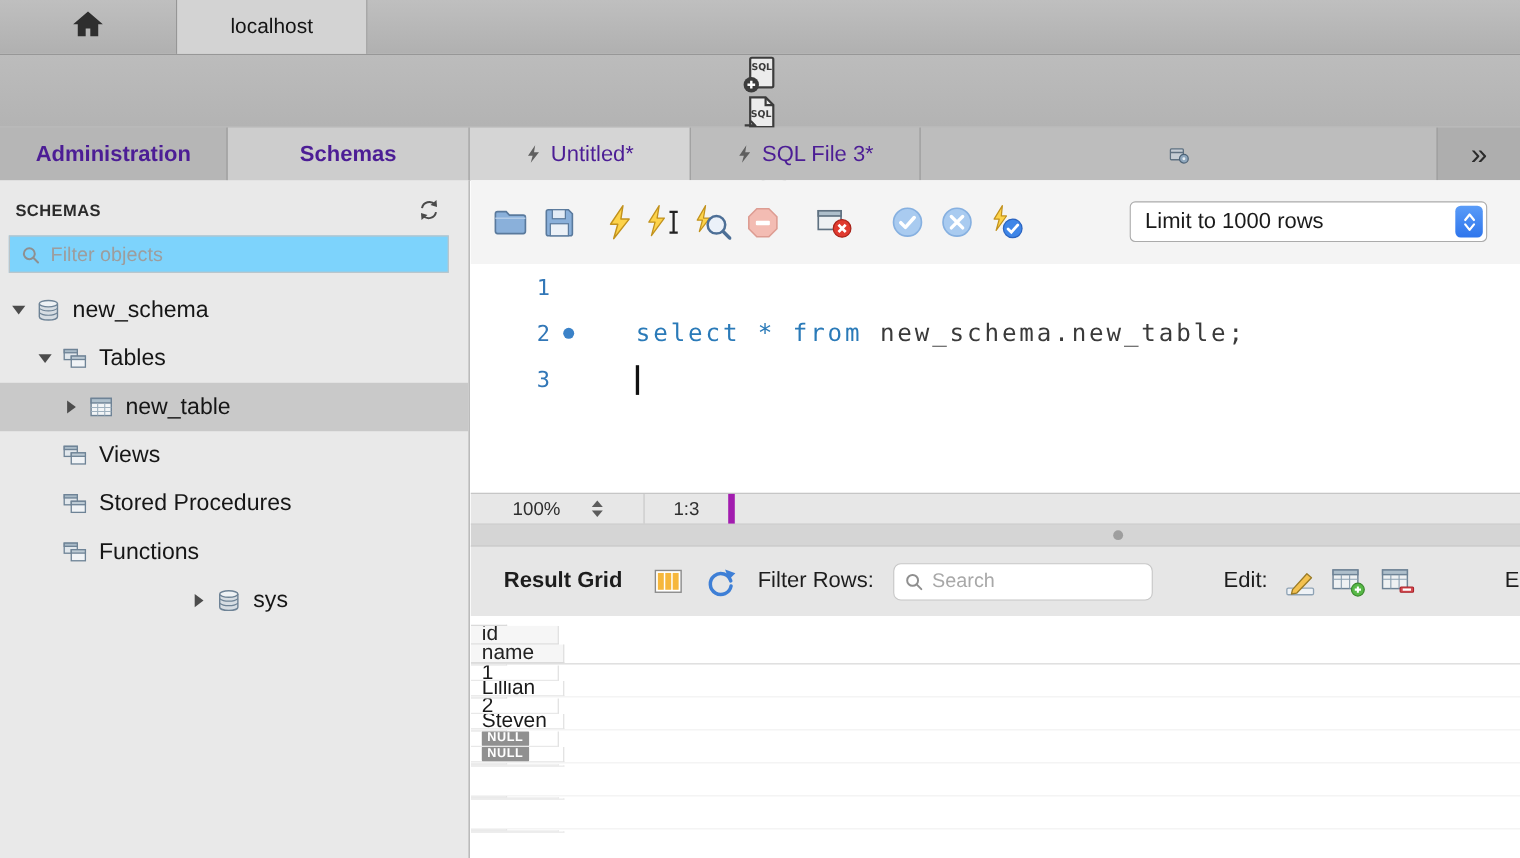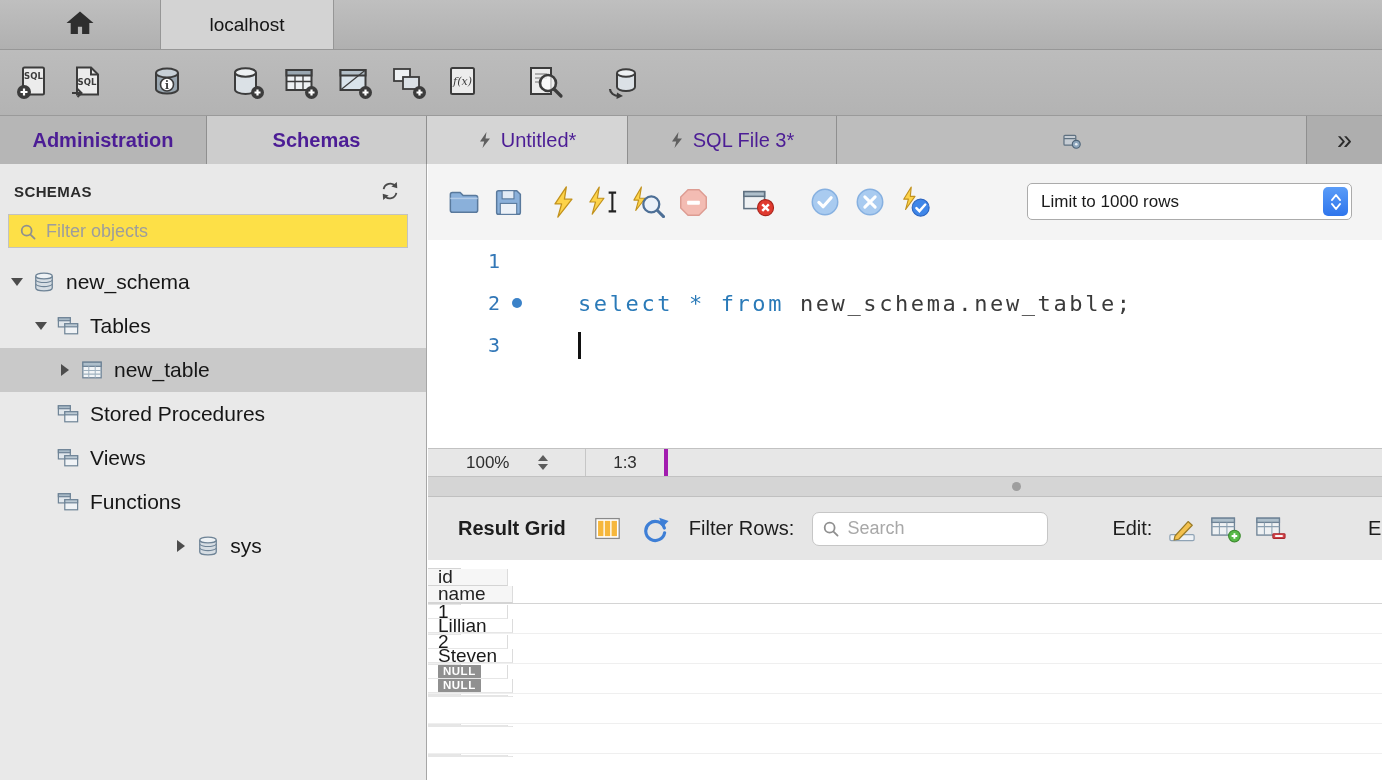--- a/index.html
+++ b/index.html
@@ -17,7 +17,7 @@
   
   .main-toolbar{position:absolute;top:50px;left:0;width:100%;height:66px;
     background:linear-gradient(#bcbcbc,#b3b3b3);border-bottom:1px solid #9a9a9a;
-    display:flex;align-items:center;padding-left:10px;}
+    display:flex;align-items:center;padding-left:10px;flex-direction:column;}
   .tb-btn{width:46px;height:50px;display:flex;align-items:center;justify-content:center;margin-right:8px;}
   .tb-btn span{display:flex;}
 

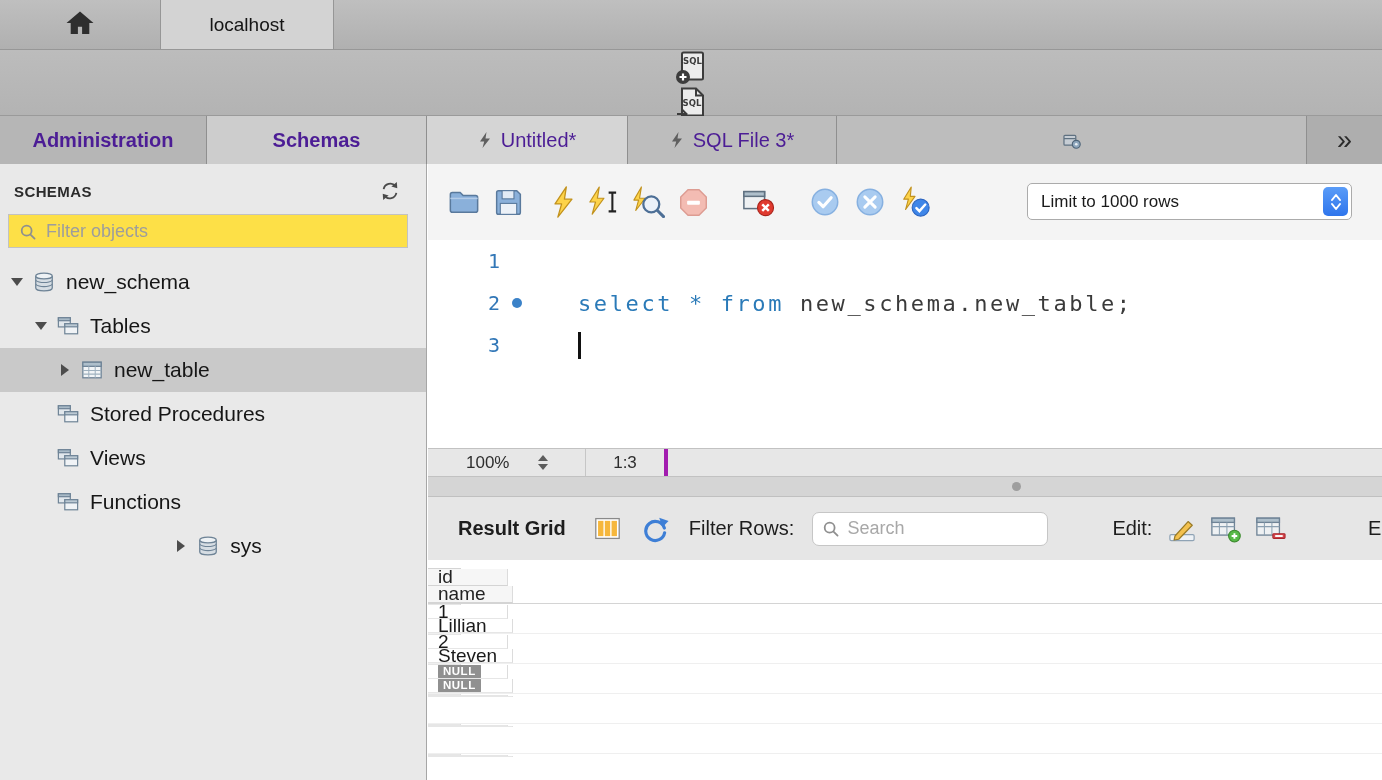--- a/index.html
+++ b/index.html
@@ -60,7 +60,7 @@
     display:flex;align-items:center;padding-left:20px;}
   .sq-btn{margin-right:13px;display:flex;align-items:center;}
   .limit-dd{position:absolute;right:30px;top:19px;width:325px;height:37px;background:#fff;
-    border:1px solid #ababab;border-radius:5px;display:flex;align-items:center;font-size:17px;color:#1a1a1a;}
+    border:1px solid #ababab;border-radius:5px;display:flex;align-items:center;font-size:20px;color:#1a1a1a;}
   .limit-dd .dd-label{padding-left:13px;flex:1;}
   .dd-stepper{width:25px;align-self:stretch;margin:3px;border-radius:5px;
     background:linear-gradient(#5a9cf8,#2e75ec);display:flex;align-items:center;justify-content:center;}

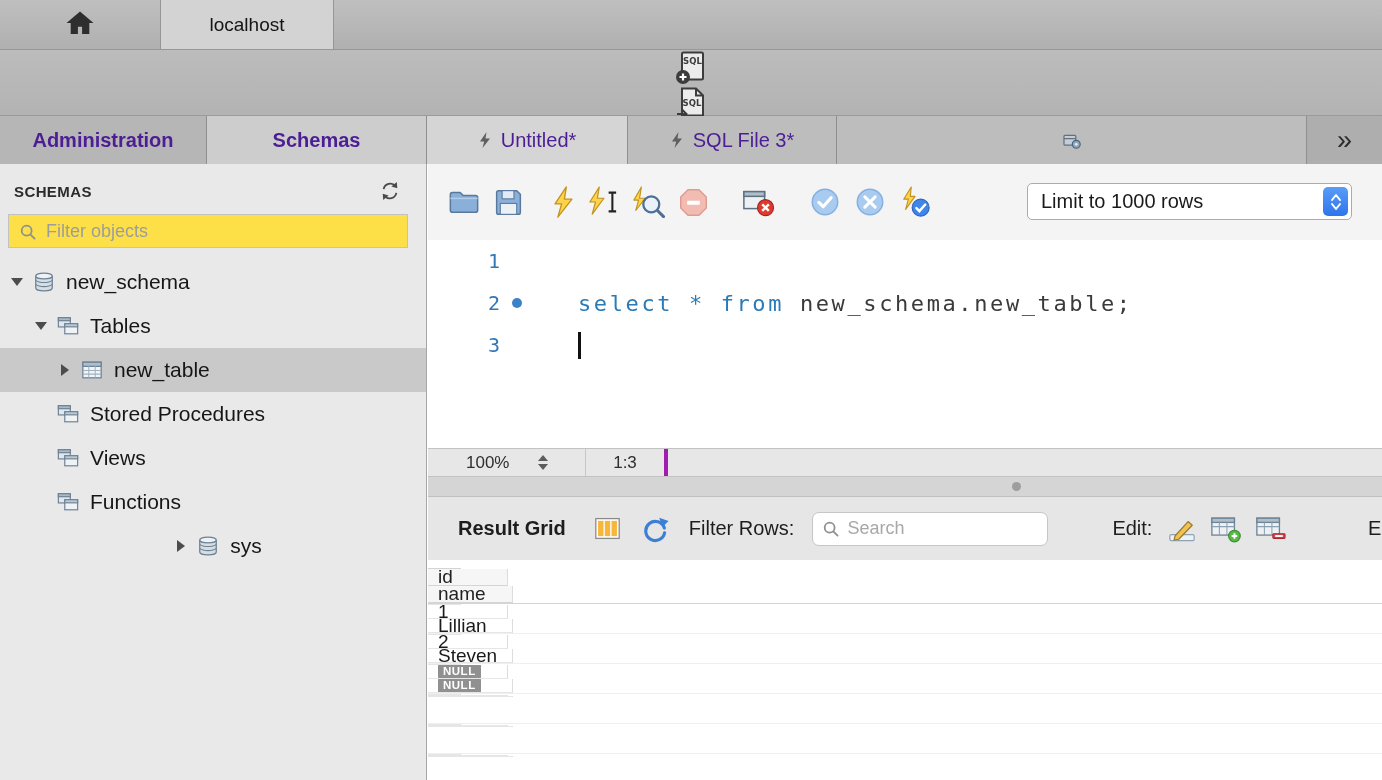--- a/index.html
+++ b/index.html
@@ -43,7 +43,7 @@
   .side-refresh{margin-left:auto;display:flex;}
   .filter-wrap{padding:6px 18px 12px 8px;position:relative;}
   .filter-wrap svg{position:absolute;left:19px;top:15px;}
-  .filter-input{width:100%;height:34px;border:1px solid #c2c2c2;border-radius:0;background:#fde047;
+  .filter-input{width:100%;height:34px;border:1px solid #c2c2c2;border-radius:0;background:#7dd3fc;
     padding-left:37px;font-size:18px;color:#333;font-family:"Liberation Sans",sans-serif;outline:none;}
   .filter-input::placeholder{color:#9d9d9d;}
   .tree-row{height:44px;display:flex;align-items:center;font-size:21px;color:#161616;cursor:default;}

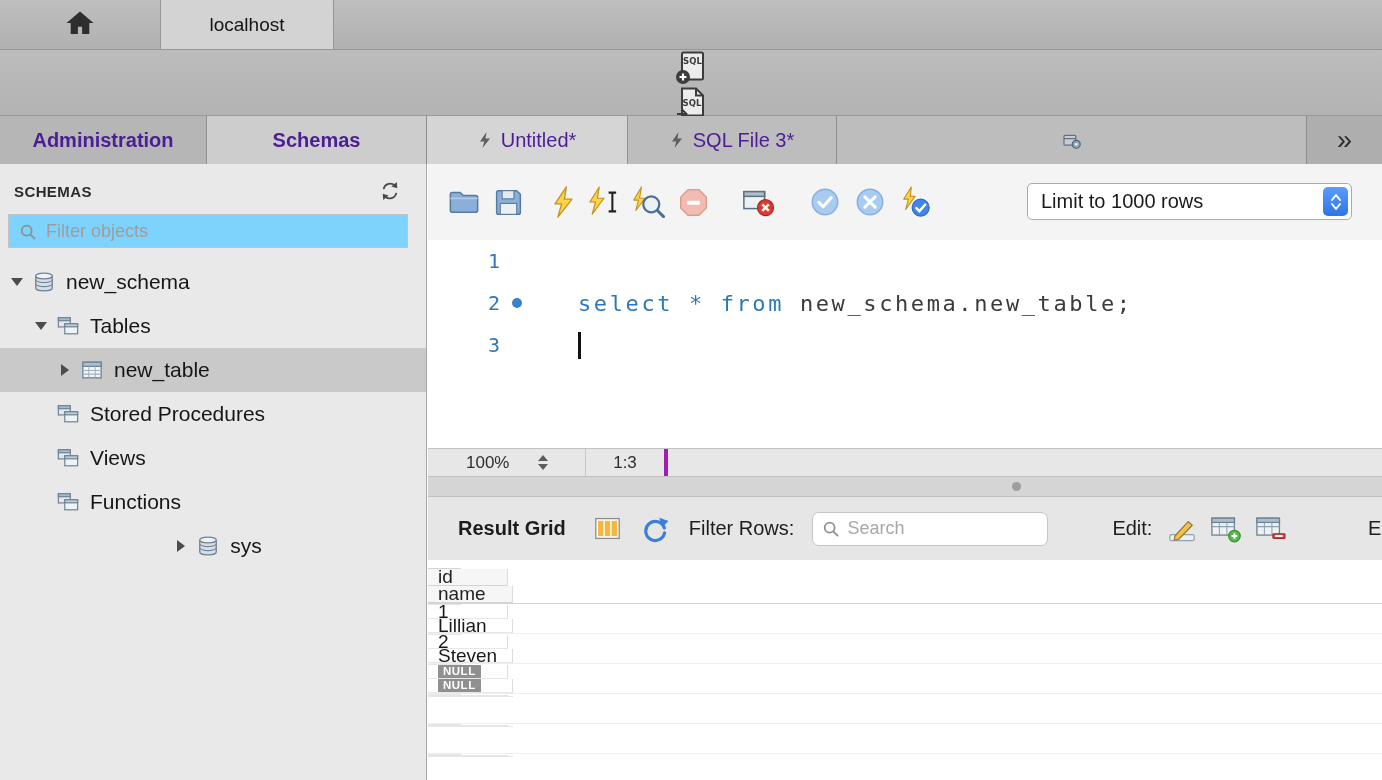--- a/index.html
+++ b/index.html
@@ -342,7 +342,7 @@
               <rect x="9.5" y="9.5" width="14" height="3.4" fill="#bccad4" stroke="#6e8396" stroke-width="1.3"></rect>
             </svg>
           </span>
-          <span class="tree-label">Stored Procedures</span>
+          <span class="tree-label">Views</span>
         </div>
         <div class="tree-row" style="padding-left: 32px;">
           <span class="twisty none"></span>
@@ -354,7 +354,7 @@
               <rect x="9.5" y="9.5" width="14" height="3.4" fill="#bccad4" stroke="#6e8396" stroke-width="1.3"></rect>
             </svg>
           </span>
-          <span class="tree-label">Views</span>
+          <span class="tree-label">Stored Procedures</span>
         </div>
         <div class="tree-row" style="padding-left: 32px;">
           <span class="twisty none"></span>

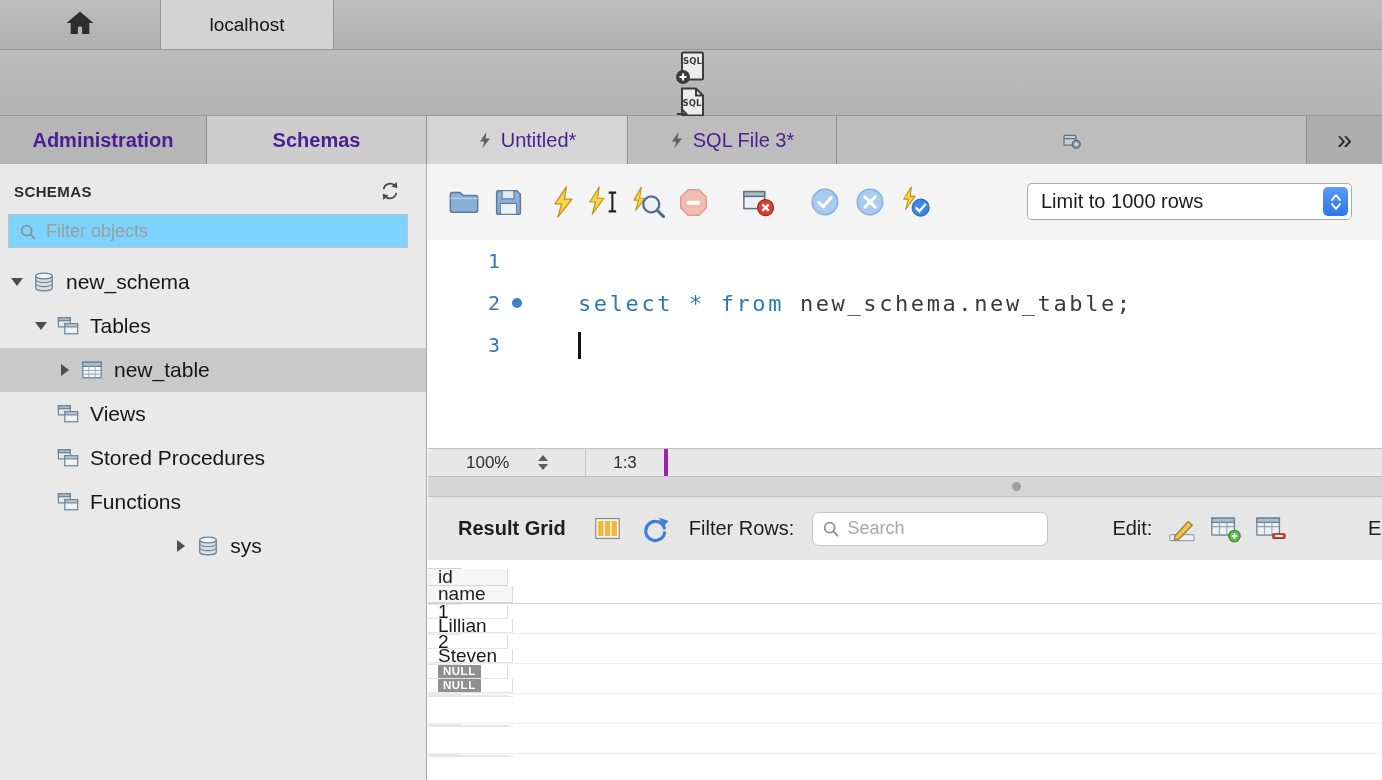--- a/index.html
+++ b/index.html
@@ -82,7 +82,7 @@
     border-top:1px solid #c2c2c2;border-bottom:1px solid #c2c2c2;display:flex;align-items:center;
     font-size:17px;color:#2e2e2e;}
   .zoom-cell{width:158px;height:100%;display:flex;align-items:center;padding-left:38px;gap:29px;border-right:1px solid #c6c6c6;}
-  .pos-cell{width:82px;height:100%;display:flex;align-items:center;justify-content:center;border-right:4px solid #a21caf;}
+  .pos-cell{width:82px;height:100%;display:flex;align-items:center;justify-content:center;border-right:6px solid #a21caf;}
   .stepper{display:flex;flex-direction:column;gap:3px;align-items:center;}
   .stepper i{display:block;width:0;height:0;}
   .step-up{border-left:5px solid transparent;border-right:5px solid transparent;border-bottom:6px solid #5c5c5c;}

